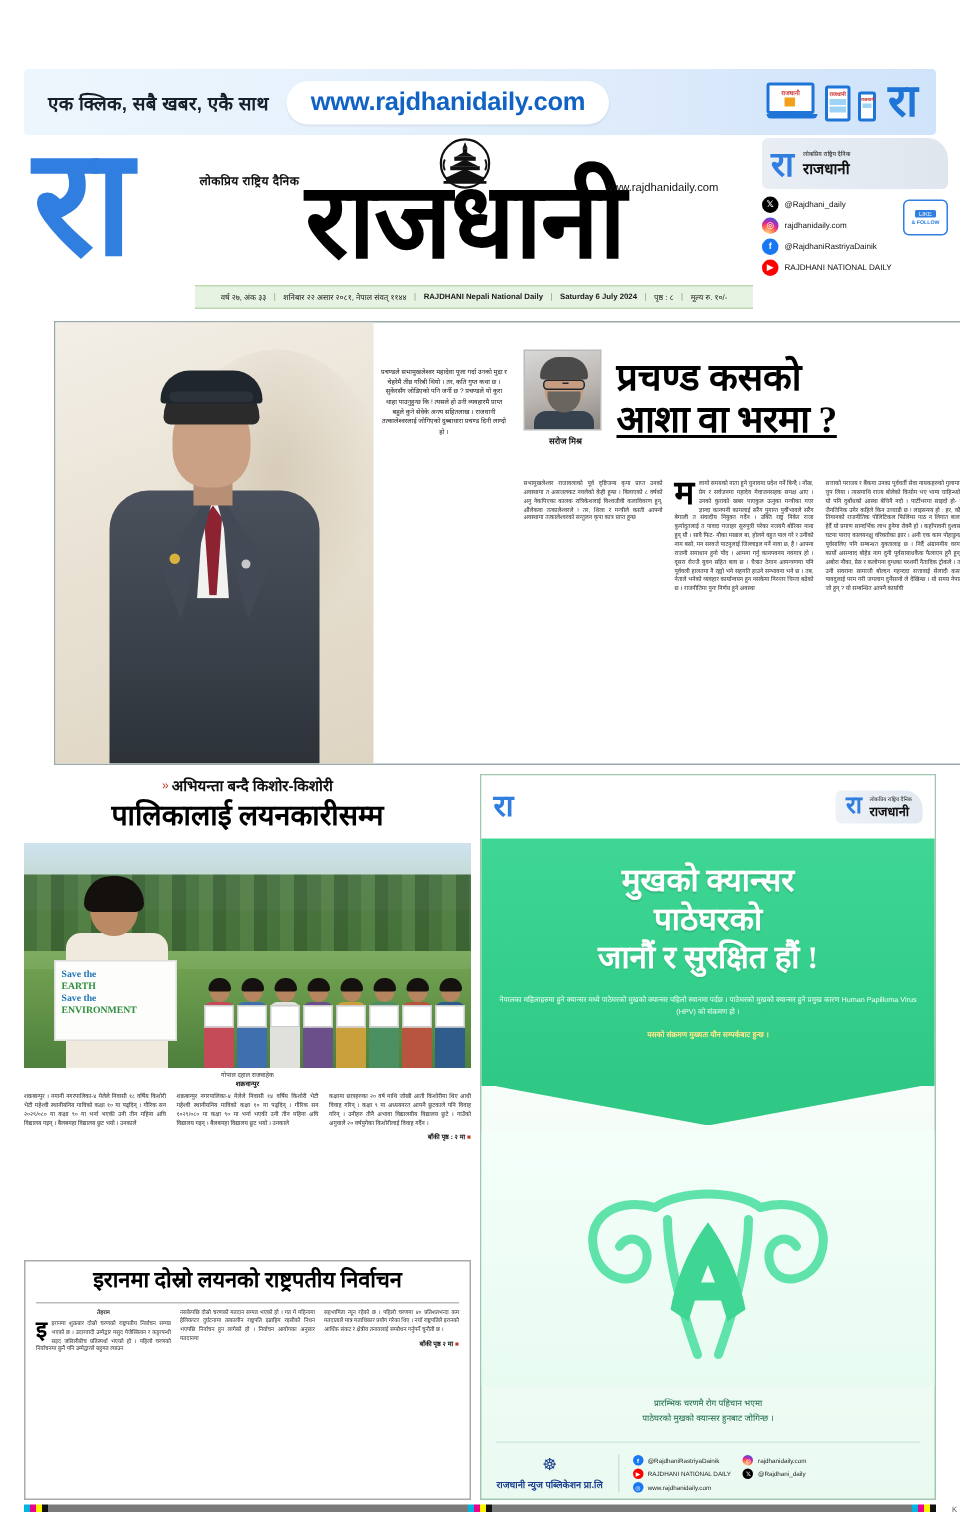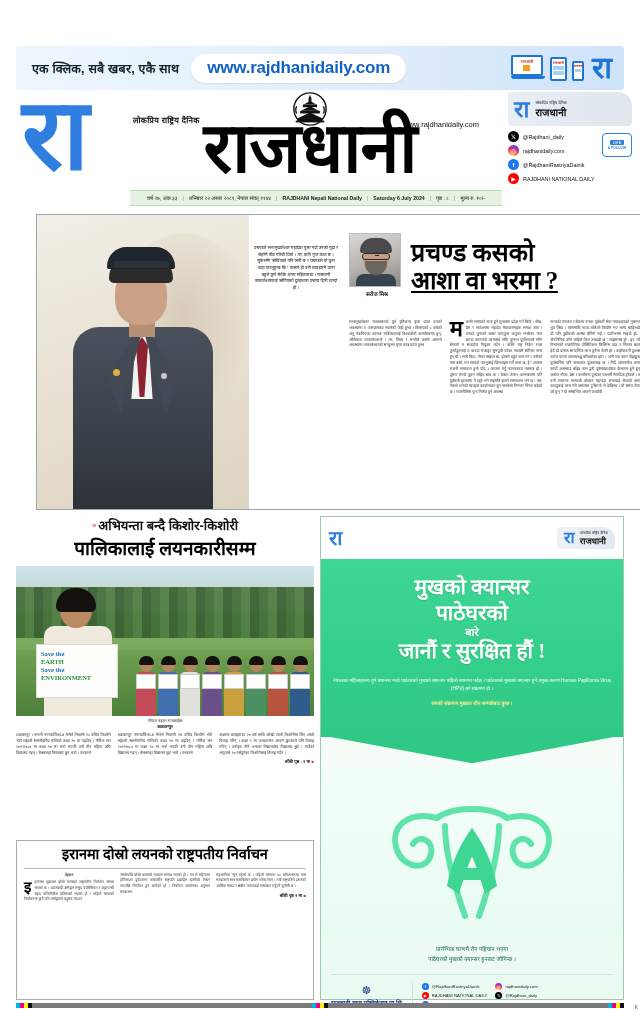--- a/index.html
+++ b/index.html
@@ -172,7 +172,7 @@
   .story2 { position: absolute; left: 16px; top: 516px; width: 298px; height: 320px; }
   .kicker { display:flex; align-items:center; justify-content:center; gap:4px; margin-bottom: 4px; }
   .kicker .arrows { color:#c0392b; font-size: 8px; letter-spacing:-2px; }
-  .kicker .ktext { font-size: 13px; font-weight: bold; color:#111; }
+  .kicker .ktext { font-size: 10px; font-weight: bold; color:#111; }
   .s2-head {
     text-align:center; font-family:"Liberation Serif", serif; font-weight:bold;
     font-size: 19px; line-height: 1.16; color:#000; margin-bottom: 6px;

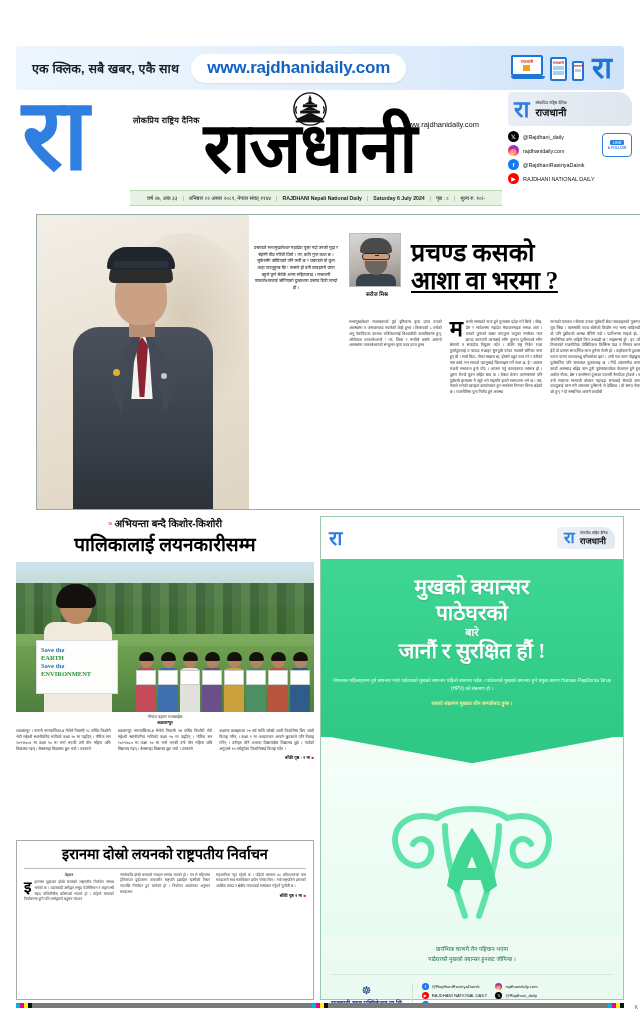--- a/index.html
+++ b/index.html
@@ -533,7 +533,6 @@
       <div class="ad-h1">
         <div>मुखको क्यान्सर</div>
         <div>पाठेघरको</div>
-        <span class="small">बारे</span>
         <div>जानौं र सुरक्षित हौं !</div>
       </div>
       <div class="ad-body">

